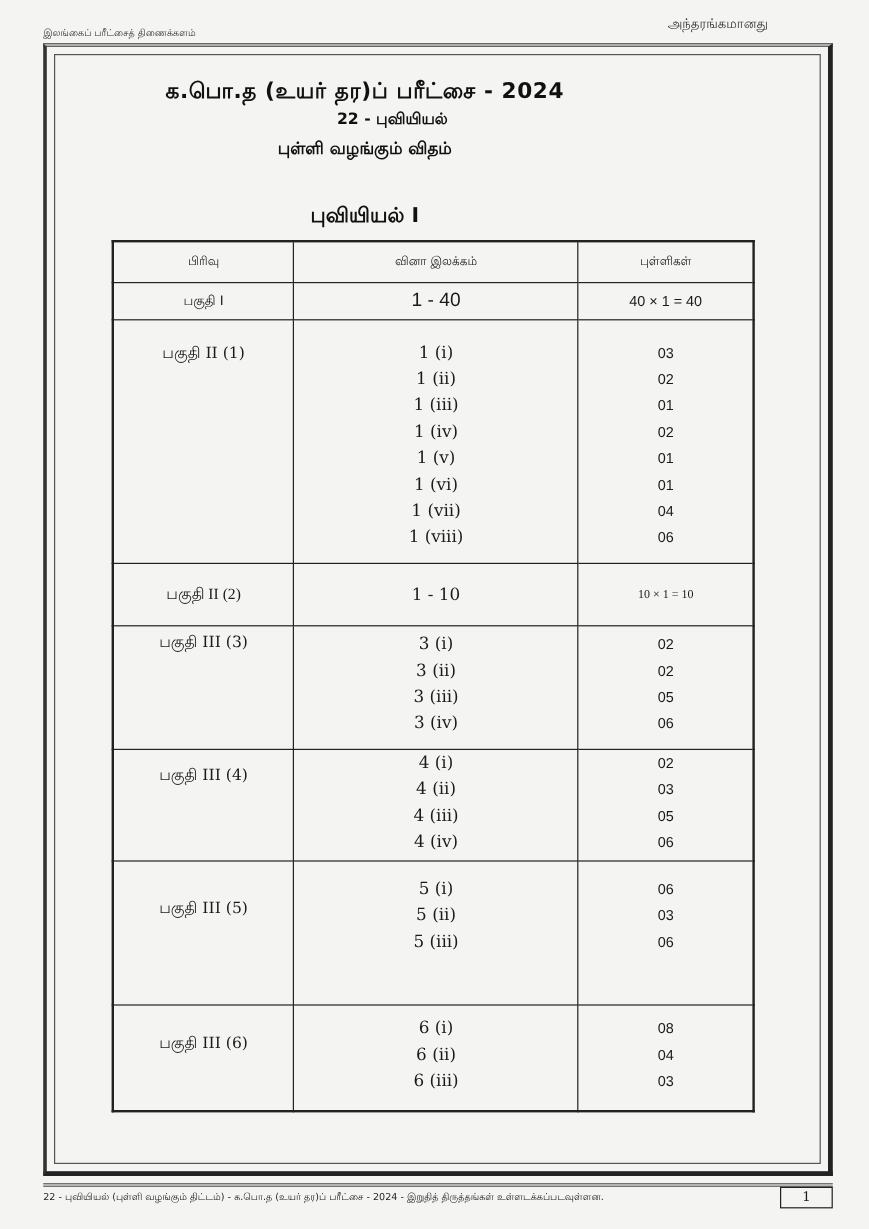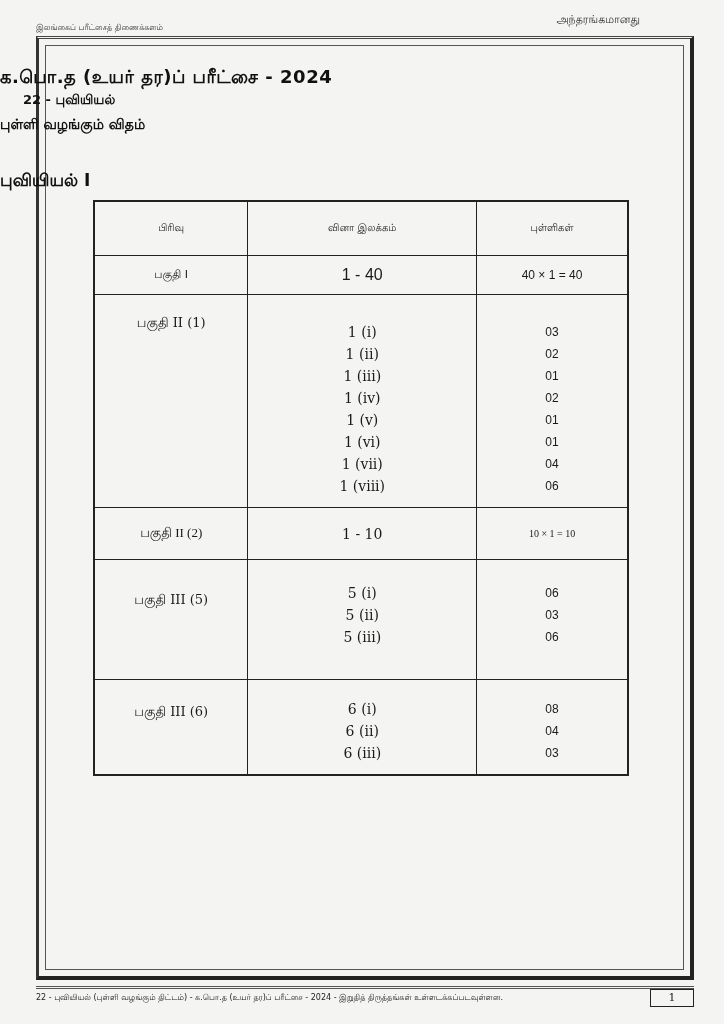--- a/index.html
+++ b/index.html
@@ -22,7 +22,7 @@
     border: 1px solid #555;
   }
   .title {
-    position: absolute; left: 0; width: 608px; 
+    position: absolute; left: 0; width: 608px; text-align: center;
     font-weight: bold; color: #111;
   }
   .t1 { top: 66px; font-size: 18px; letter-spacing: 0.5px; }

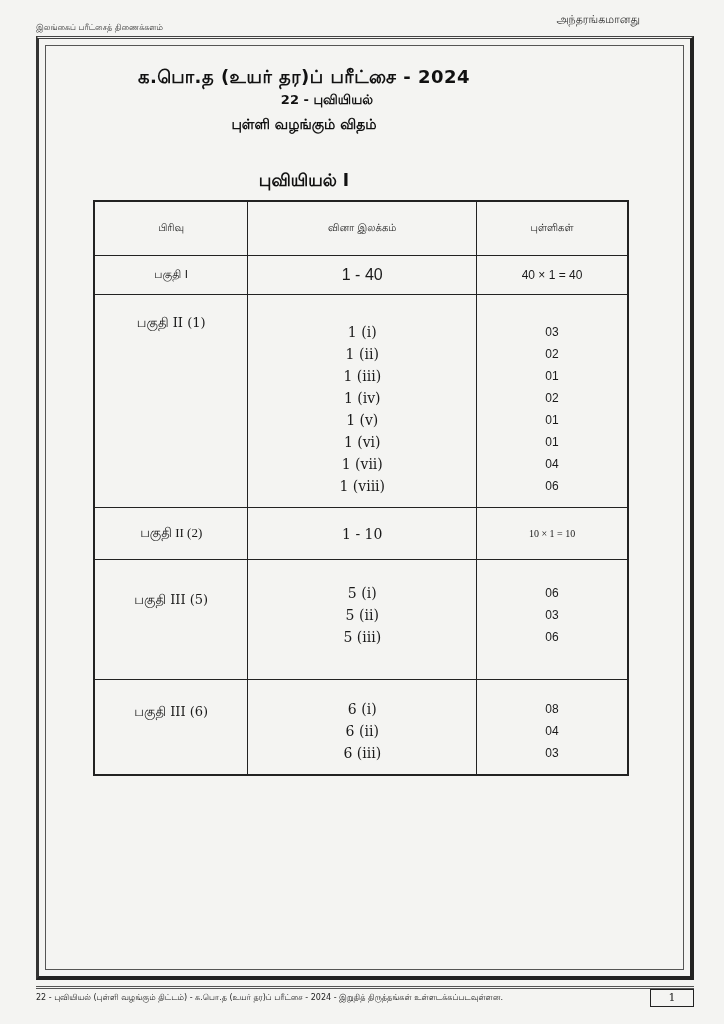--- a/index.html
+++ b/index.html
@@ -34,7 +34,7 @@
     border-collapse: collapse; border: 2px solid #222;
   }
   table.marks td, table.marks th {
-    border: 1.5px solid #222; padding: 10px; vertical-align: top;
+    border: 1.5px solid #222; padding: 0; vertical-align: top;
   }
   table.marks th {
     font-size: 10px; font-weight: normal; height: 33px; vertical-align: middle; text-align: center;

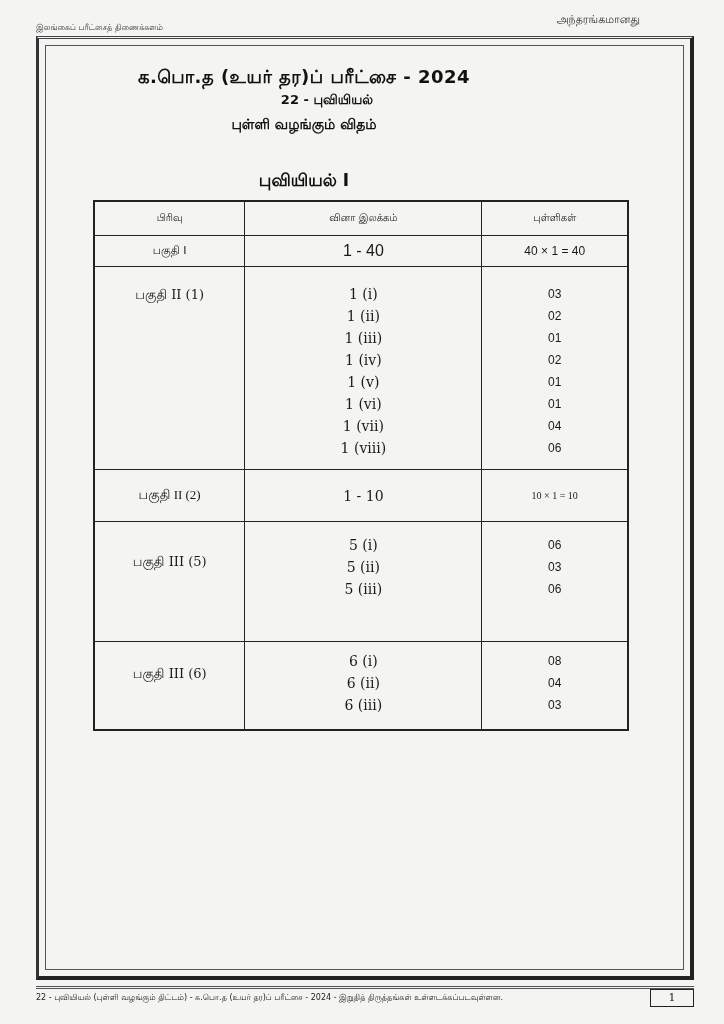--- a/index.html
+++ b/index.html
@@ -127,6 +127,25 @@
       <td class="single" style="font-family:Liberation Serif, serif;font-size:10px">10 × 1 = 10</td>
     </tr>
 
+    <tr style="height:103px">
+      <td class="sec" style="padding-top:6px">பகுதி III (3)</td>
+      <td>
+        <div class="qlist" style="padding-top:4px">
+          <div>3 (i)</div>
+          <div>3 (ii)</div>
+          <div>3 (iii)</div>
+          <div>3 (iv)</div>
+        </div>
+      </td>
+      <td>
+        <div class="mlist" style="padding-top:4px">
+          <div>02</div>
+          <div>02</div>
+          <div>05</div>
+          <div>06</div>
+        </div>
+      </td>
+    </tr>
 
 
     <tr style="height:120px">

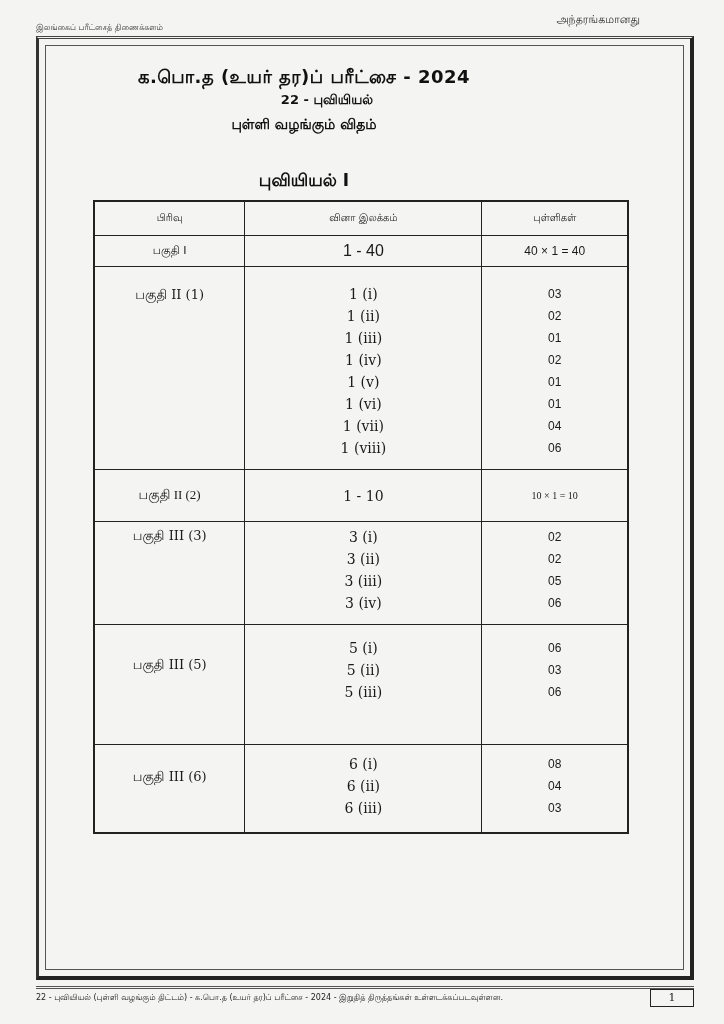--- a/index.html
+++ b/index.html
@@ -147,6 +147,25 @@
       </td>
     </tr>
 
+    <tr style="height:93px">
+      <td class="sec" style="padding-top:14px">பகுதி III (4)</td>
+      <td>
+        <div class="qlist" style="padding-top:0px">
+          <div>4 (i)</div>
+          <div>4 (ii)</div>
+          <div>4 (iii)</div>
+          <div>4 (iv)</div>
+        </div>
+      </td>
+      <td>
+        <div class="mlist" style="padding-top:0px">
+          <div>02</div>
+          <div>03</div>
+          <div>05</div>
+          <div>06</div>
+        </div>
+      </td>
+    </tr>
 
     <tr style="height:120px">
       <td class="sec" style="padding-top:32px">பகுதி III (5)</td>

